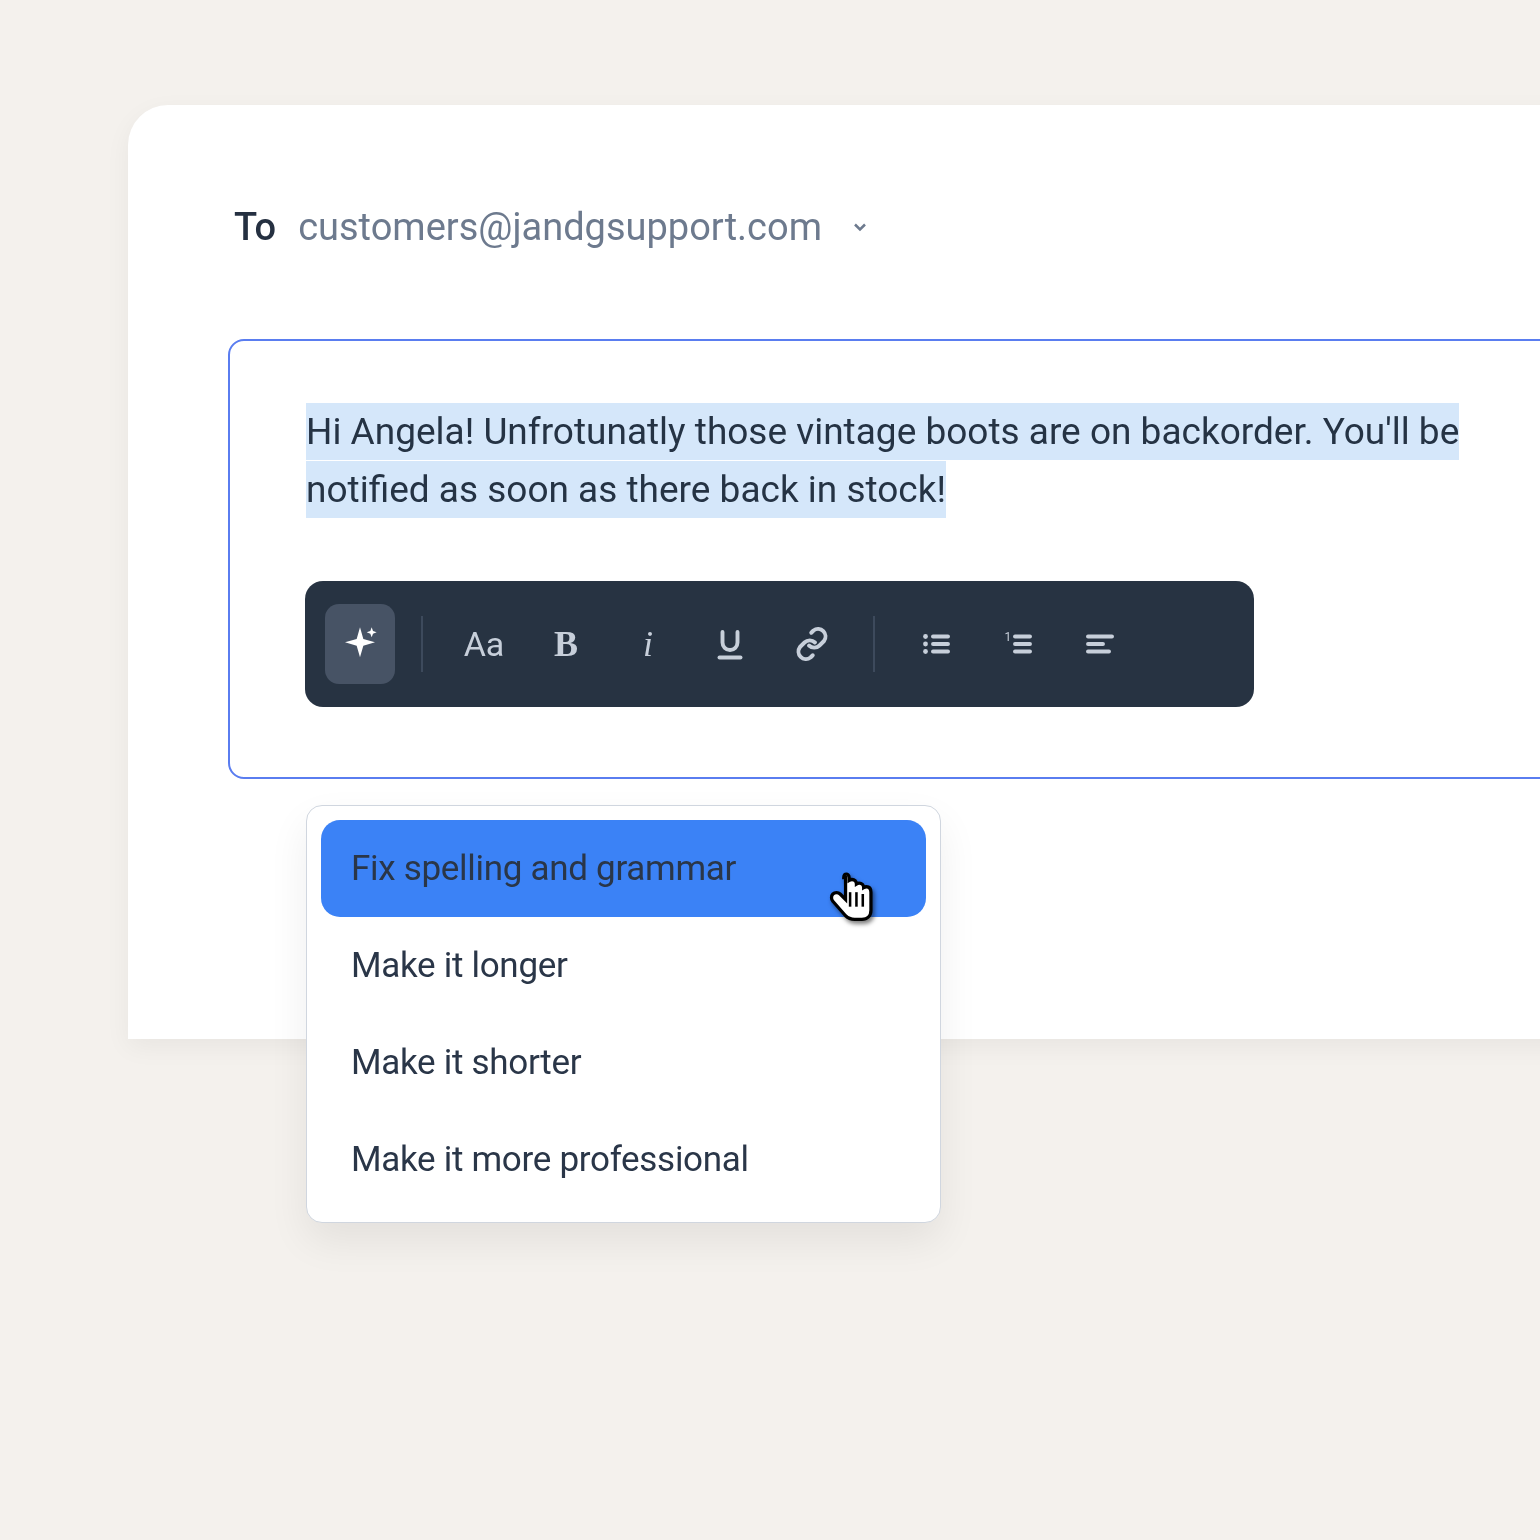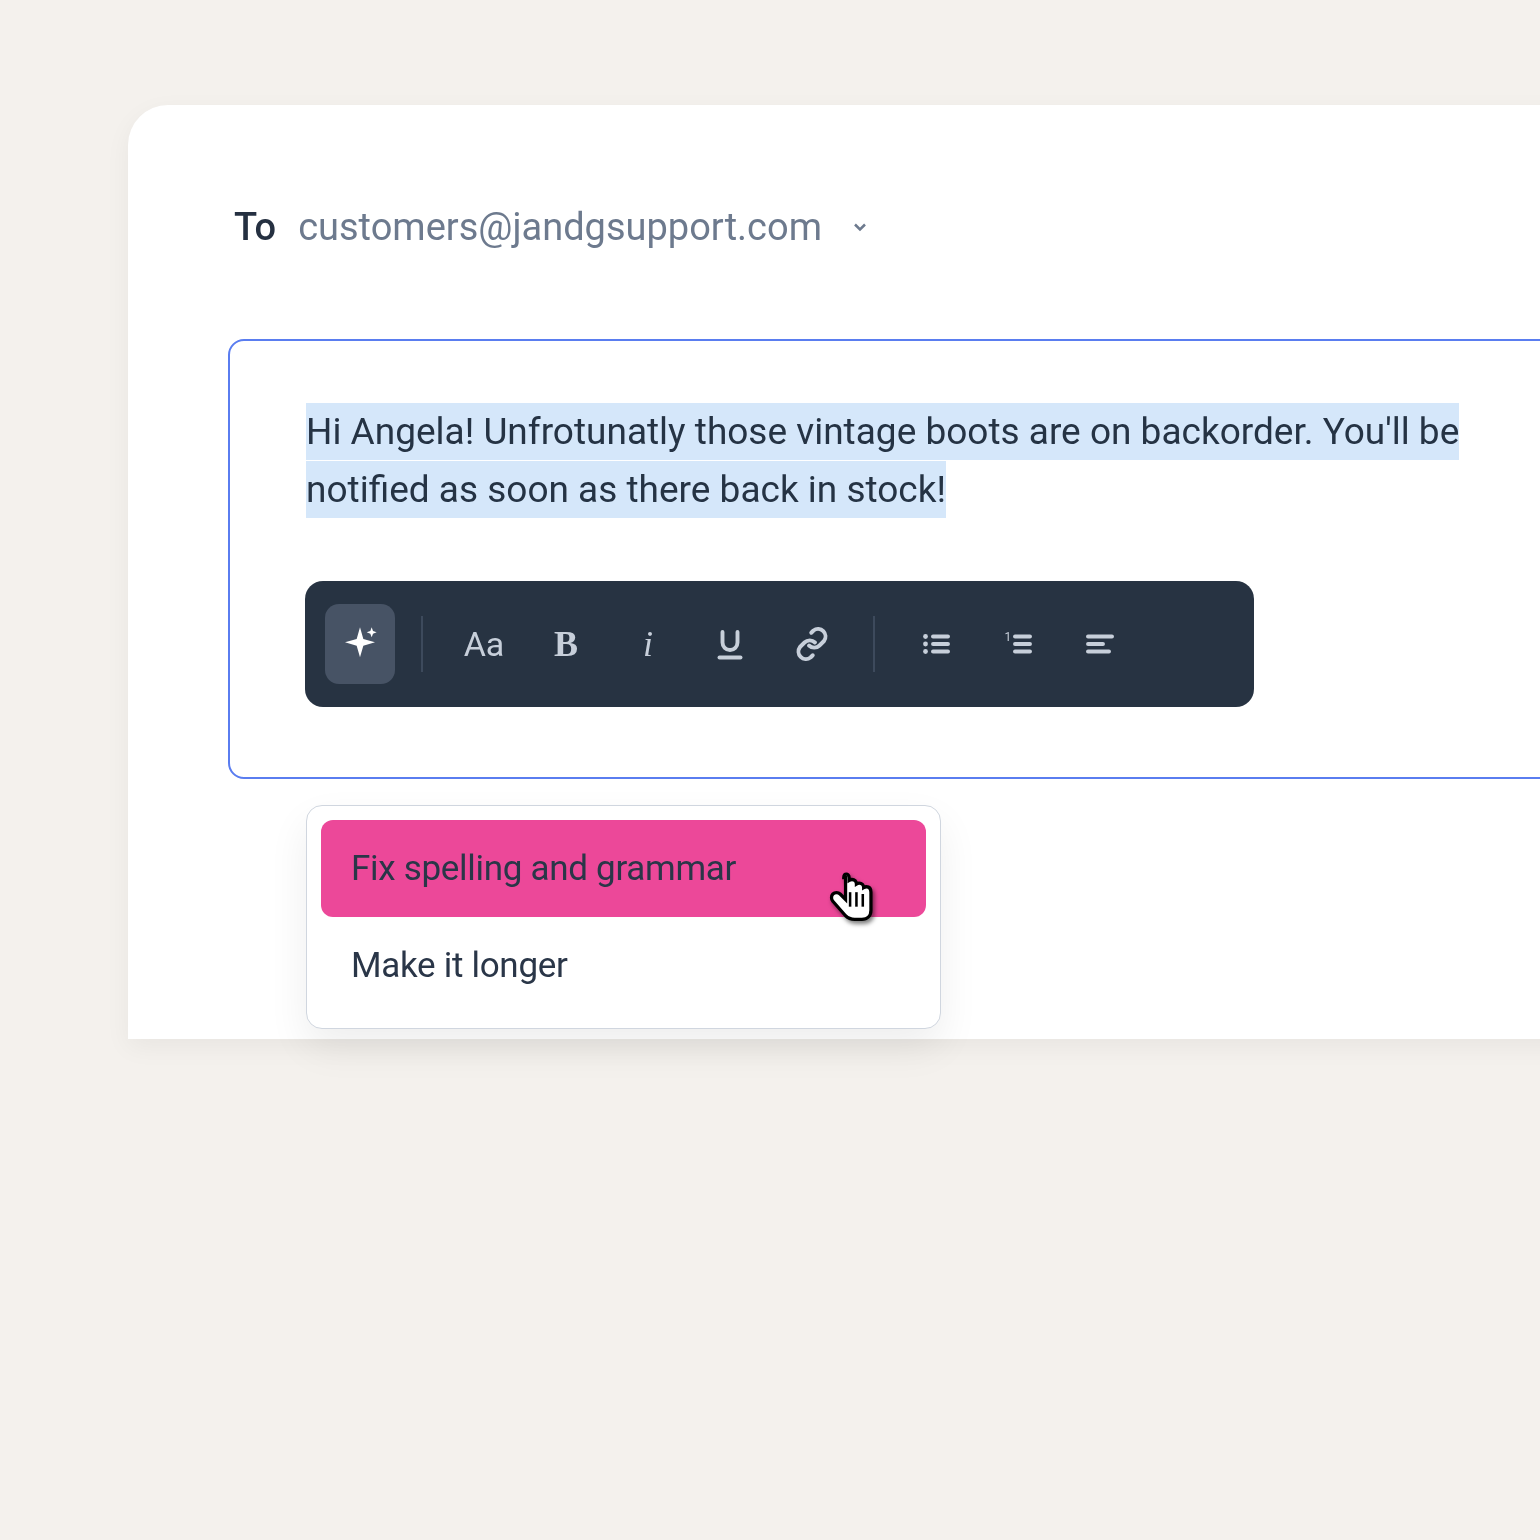--- a/index.html
+++ b/index.html
@@ -117,7 +117,7 @@
     border-radius: 12px;
     letter-spacing: -0.3px;
   }
-  .menu-item.hover { background: #ec4899; }
+  .menu-item.hover { background: #3b82f6; border-radius: 19px; }
 
   .cursor {
     position: absolute;

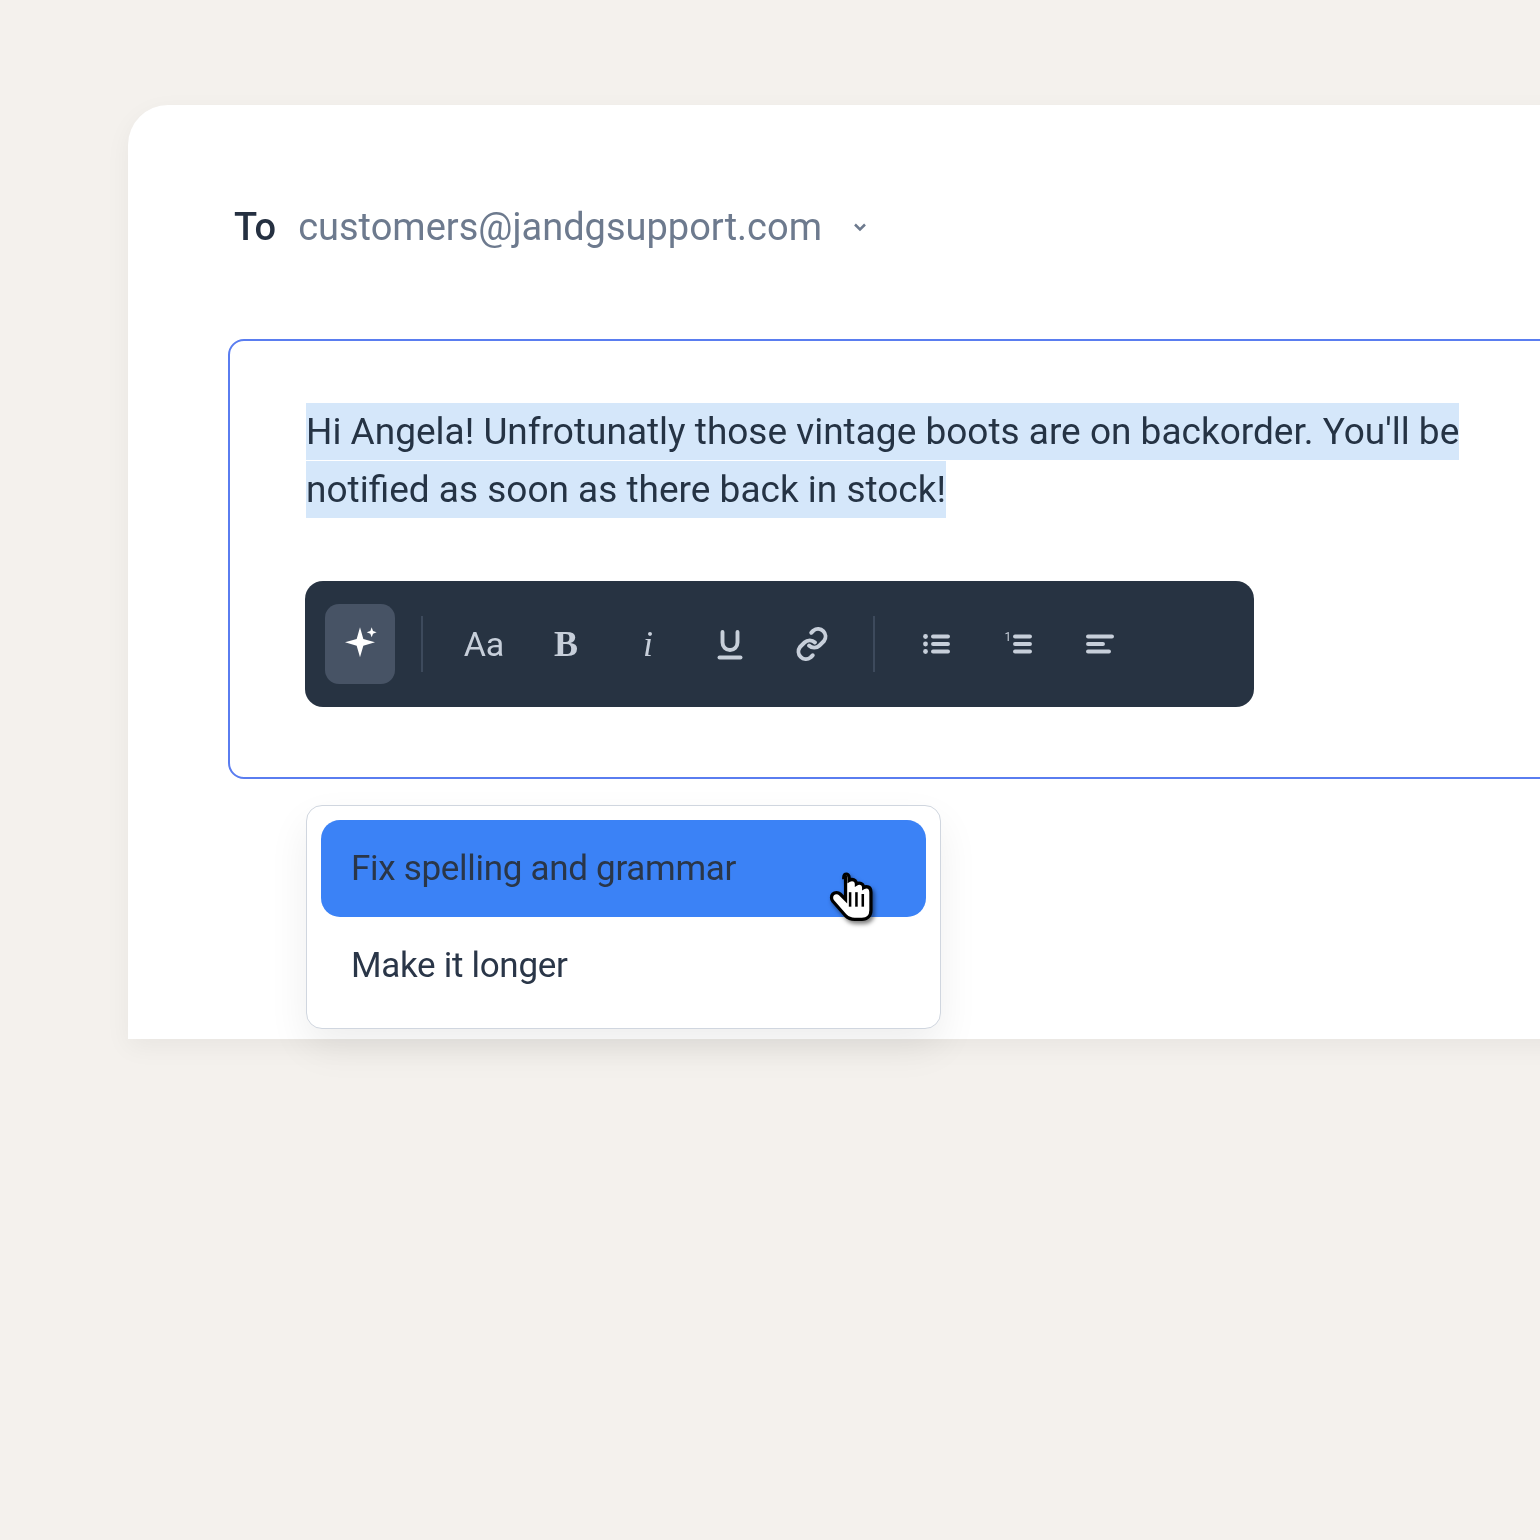--- a/index.html
+++ b/index.html
@@ -207,6 +207,7 @@
   <div class="menu">
     <div class="menu-item hover">Fix spelling and grammar</div>
     <div class="menu-item">Make it longer</div>
+    <div class="menu-item">Make it shorter</div>
   </div>
 
   <svg class="cursor" viewBox="0 0 32 32">

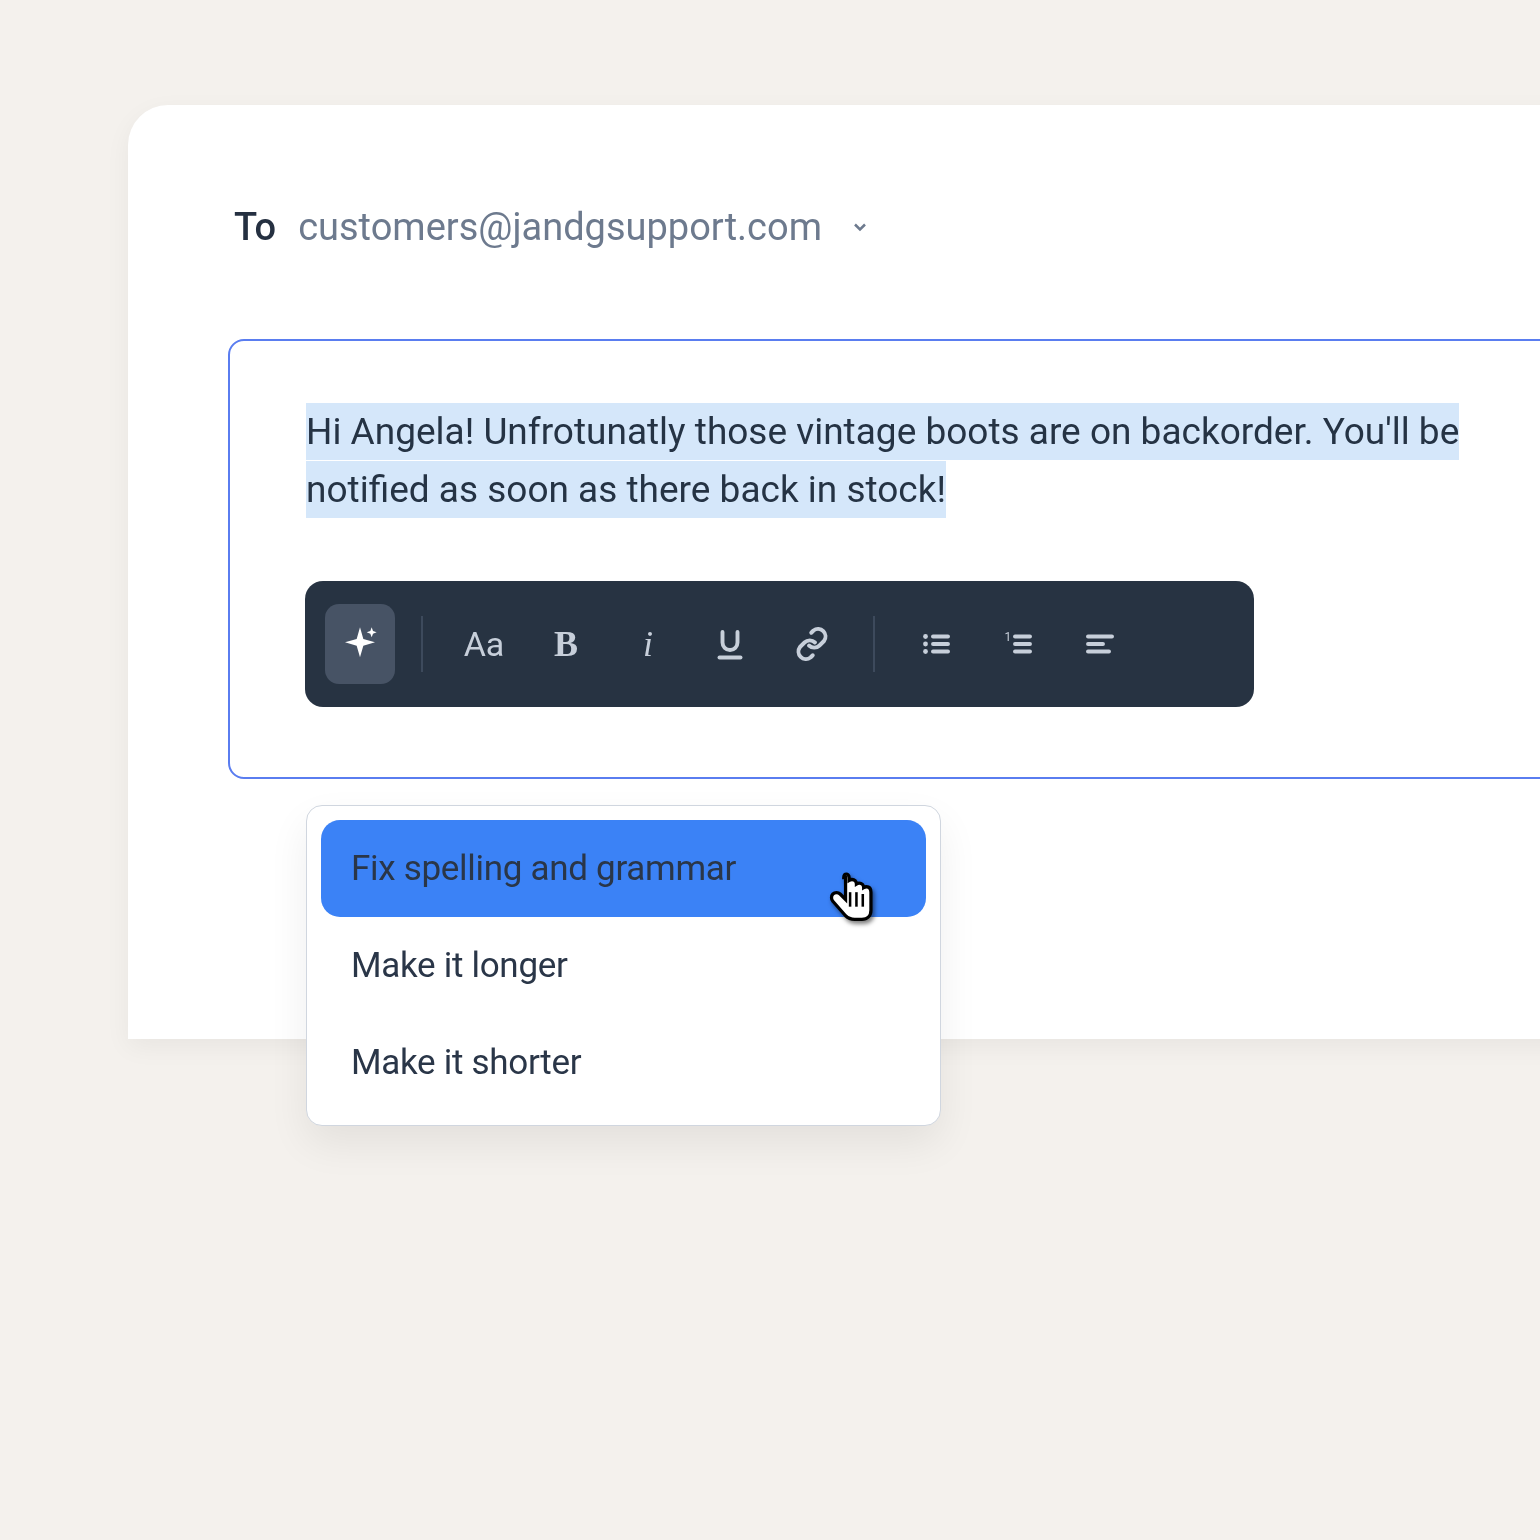--- a/index.html
+++ b/index.html
@@ -208,6 +208,7 @@
     <div class="menu-item hover">Fix spelling and grammar</div>
     <div class="menu-item">Make it longer</div>
     <div class="menu-item">Make it shorter</div>
+    <div class="menu-item">Make it more professional</div>
   </div>
 
   <svg class="cursor" viewBox="0 0 32 32">

